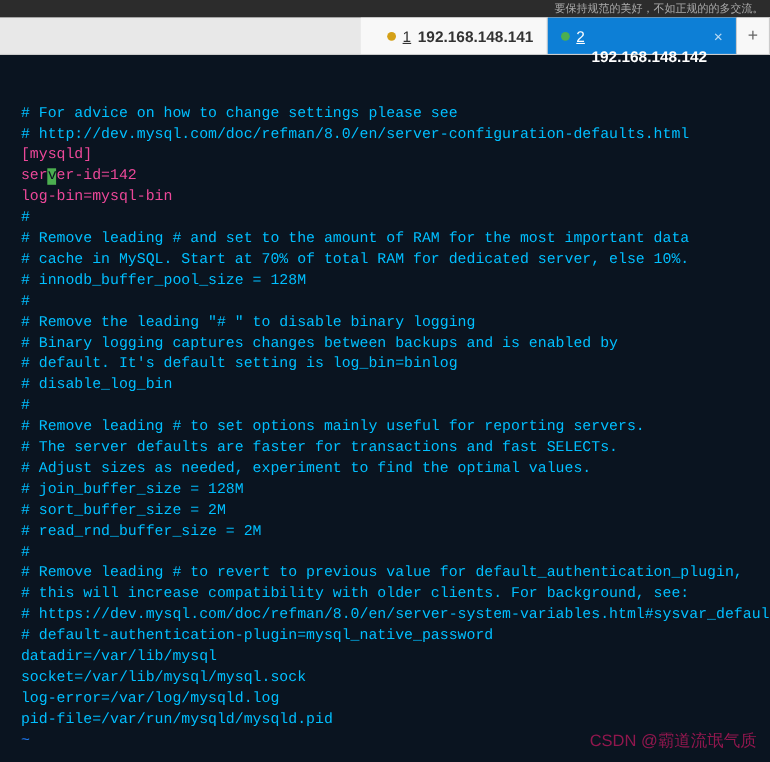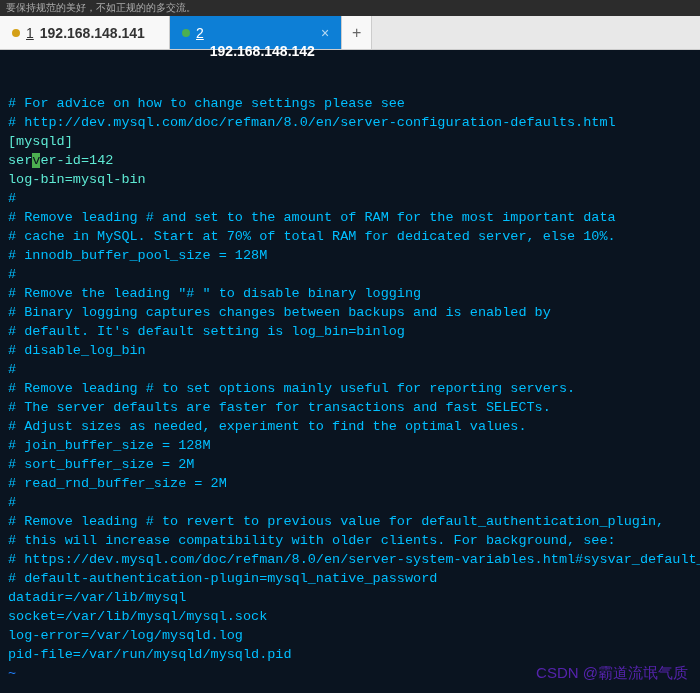--- a/index.html
+++ b/index.html
@@ -6,6 +6,7 @@
       margin: 0;
       padding: 0;
       box-sizing: border-box;
+      justify-content: flex-end;
     }
     body {
       font-family: "Microsoft YaHei", Arial, sans-serif;

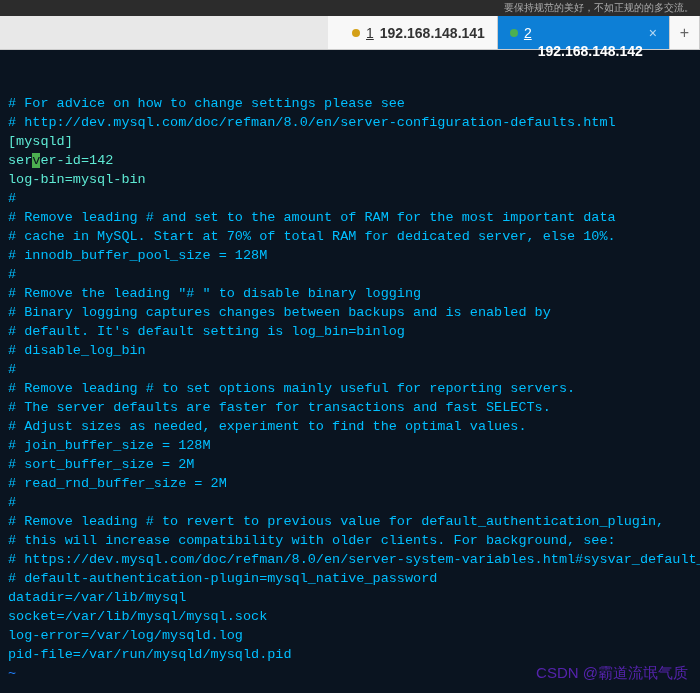--- a/index.html
+++ b/index.html
@@ -99,7 +99,7 @@
       font-family: "Consolas", "Courier New", monospace;
       font-size: 13.5px;
       line-height: 19px;
-      padding: 6px 8px;
+      padding: 6px 19px;
       height: calc(693px - 50px);
       overflow: hidden;
       white-space: pre;

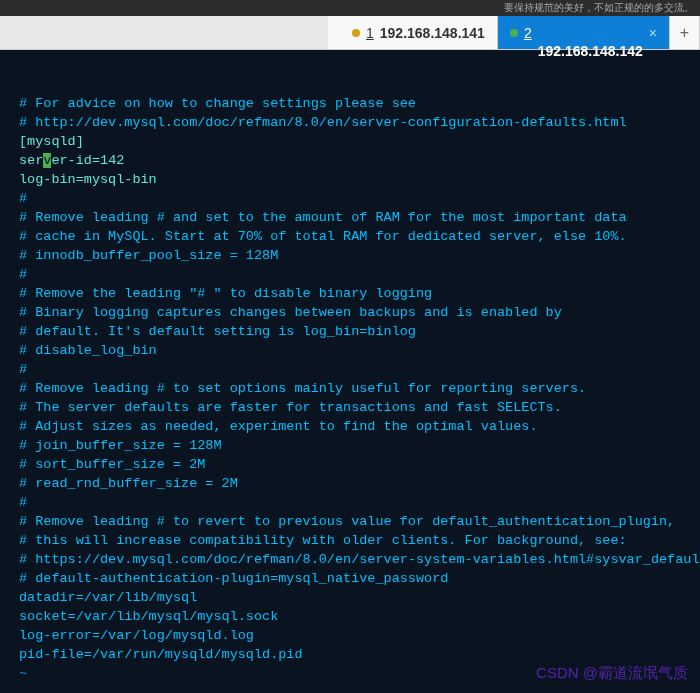--- a/index.html
+++ b/index.html
@@ -108,7 +108,7 @@
       white-space: pre;
     }
     .term-yellow {
-      color: #5eead4;
+      color: #ec4899;
     }
     .cursor {
       background: #4caf50;

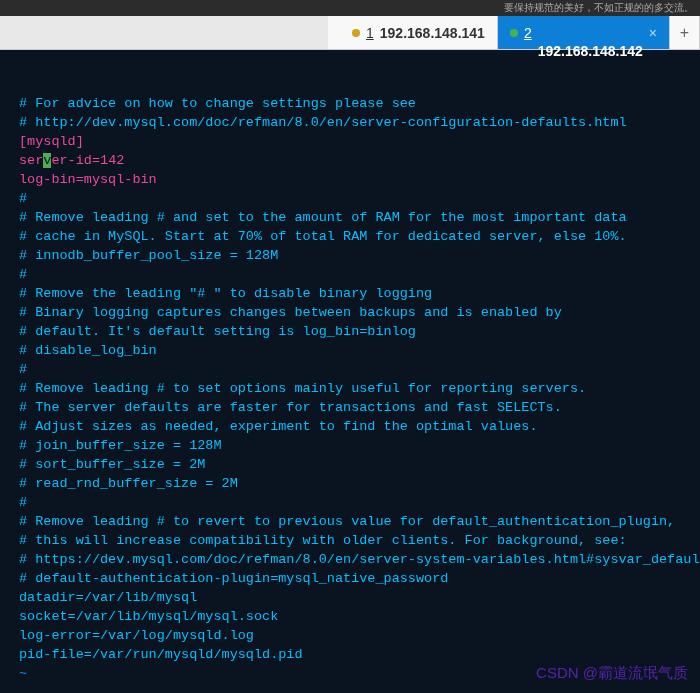--- a/index.html
+++ b/index.html
@@ -121,7 +121,7 @@
       position: absolute;
       right: 12px;
       bottom: 10px;
-      color: #6d28d9;
+      color: #be185d;
       font-size: 15px;
       opacity: 0.75;
       font-family: "Microsoft YaHei", sans-serif;

